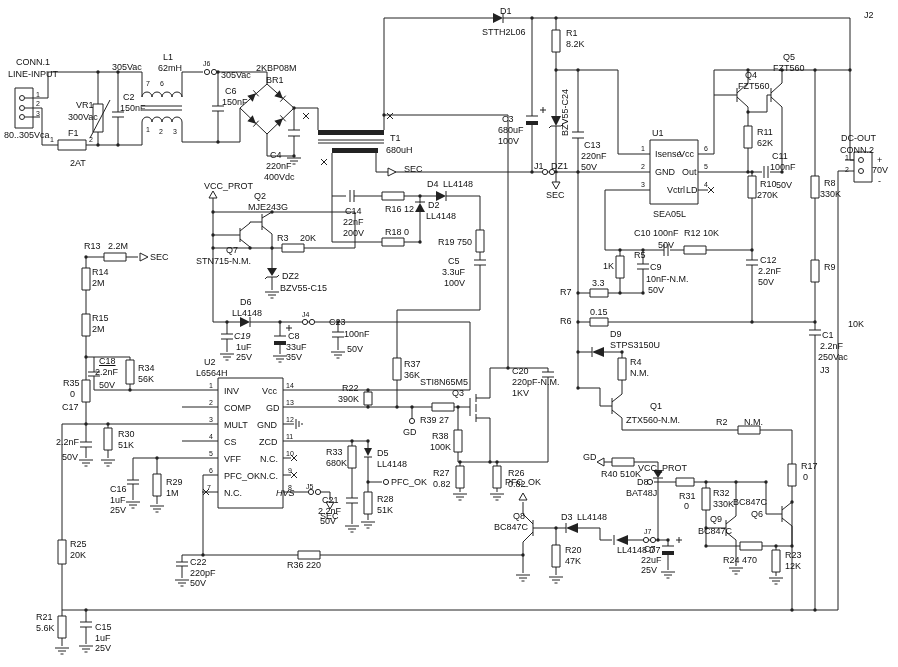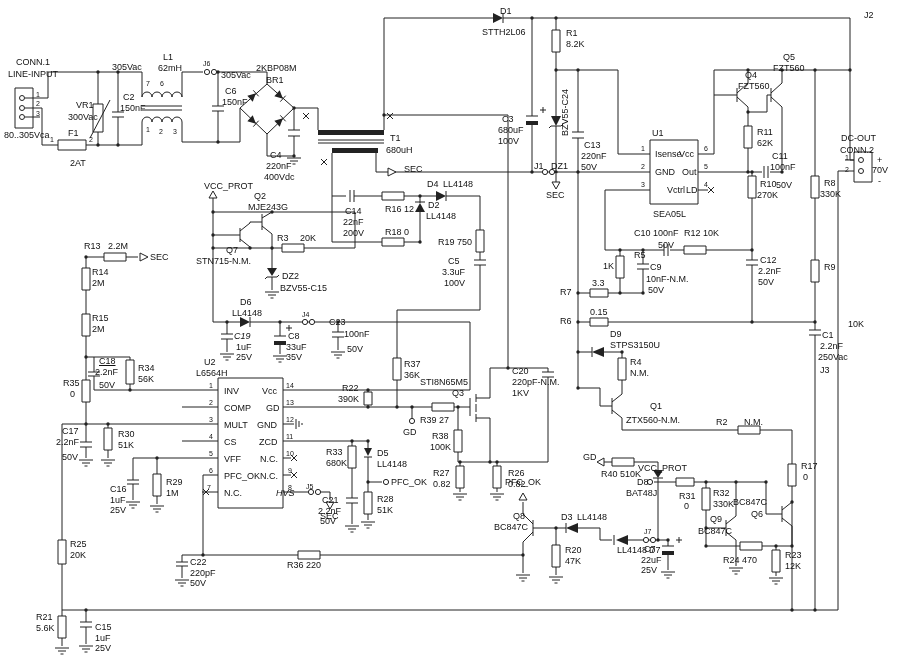--- a/index.html
+++ b/index.html
@@ -647,7 +647,7 @@
       <span class="lbl" style="left: 99px; top: 380px;">50V</span>
       <span class="lbl" style="left: 138px; top: 363px;">R34</span>
       <span class="lbl" style="left: 138px; top: 374px;">56K</span>
-      <span class="lbl" style="left: 62px; top: 426px;">C17</span>
+      <span class="lbl" style="left: 62px; top: 402px;">C17</span>
       <span class="lbl" style="left: 56px; top: 437px;">2.2nF</span>
       <span class="lbl" style="left: 62px; top: 452px;">50V</span>
       <span class="lbl" style="left: 118px; top: 429px;">R30</span>

